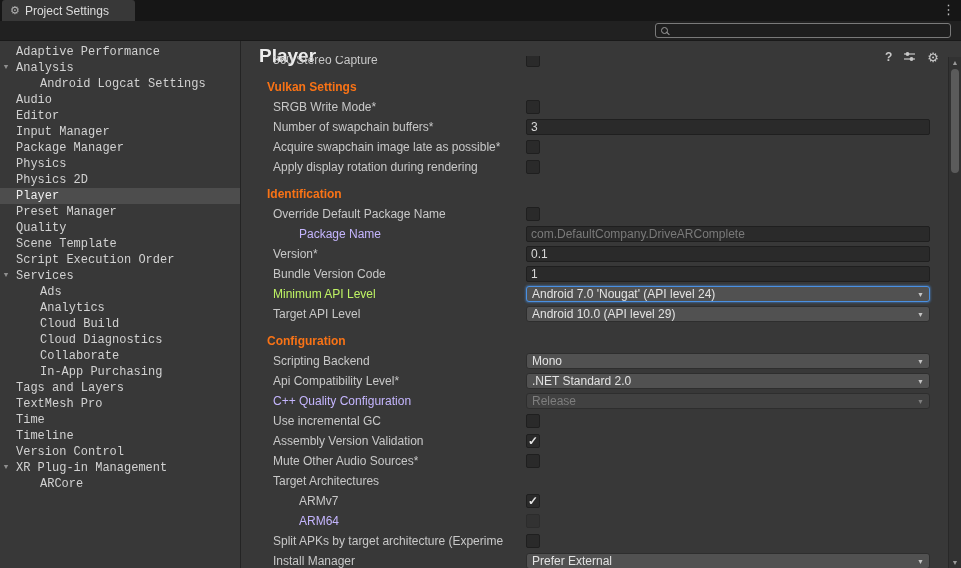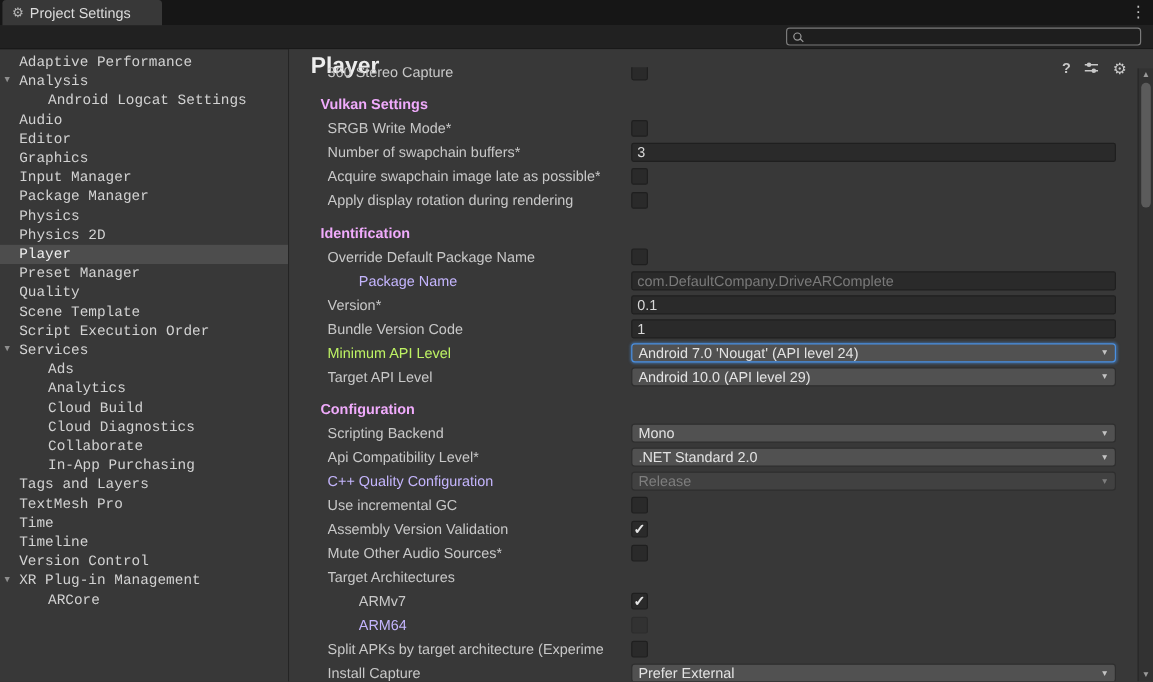--- a/index.html
+++ b/index.html
@@ -51,7 +51,7 @@
   .row .label.ind { left:58px; }
   .row .label.dis { color:#c4b5fd; }
   .row .label.blue { color:#bef264; }
-  .row.header .label { left:26px; font-weight:bold; color:#f0abfc; max-width:500px; }
+  .row.header .label { left:26px; font-weight:bold; color:#f97316; max-width:500px; }
 
   .ctl { position:absolute; left:285px; top:2px; }
   .checkbox { width:14px; height:14px; top:3px; background:#2A2A2A; border:1px solid #1F1F1F;

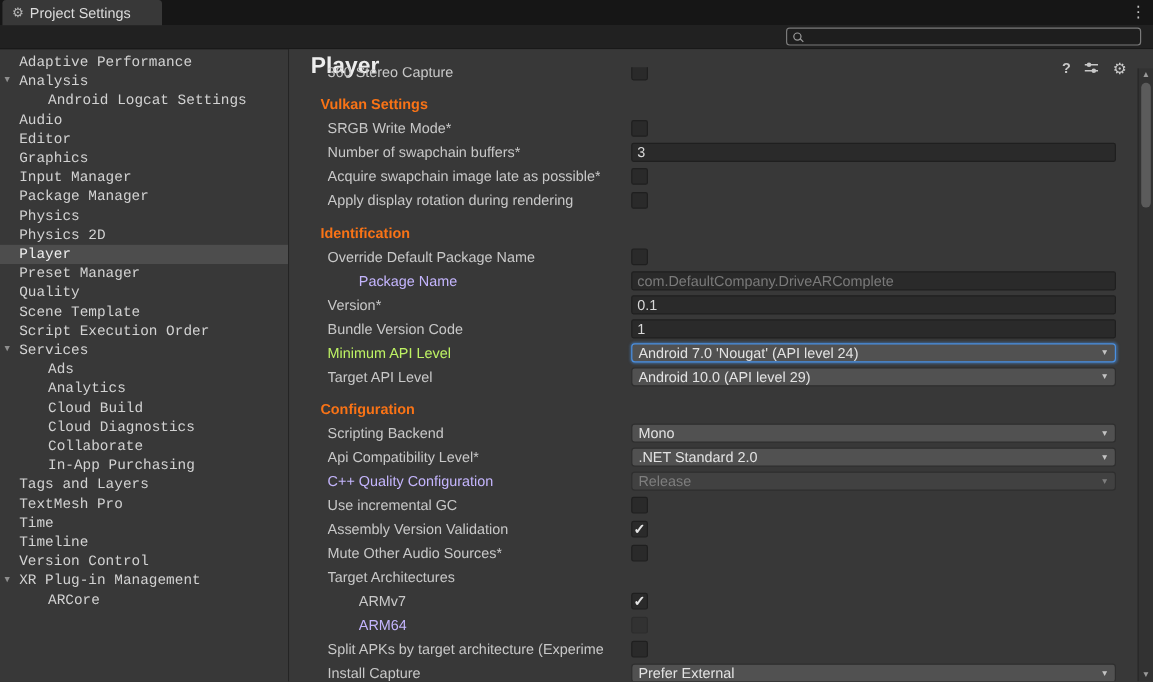--- a/index.html
+++ b/index.html
@@ -121,9 +121,6 @@
         </div>
         <div class="side-item">
           <span>Editor</span>
-        </div>
-        <div class="side-item">
-          <span>Graphics</span>
         </div>
         <div class="side-item">
           <span>Input Manager</span>

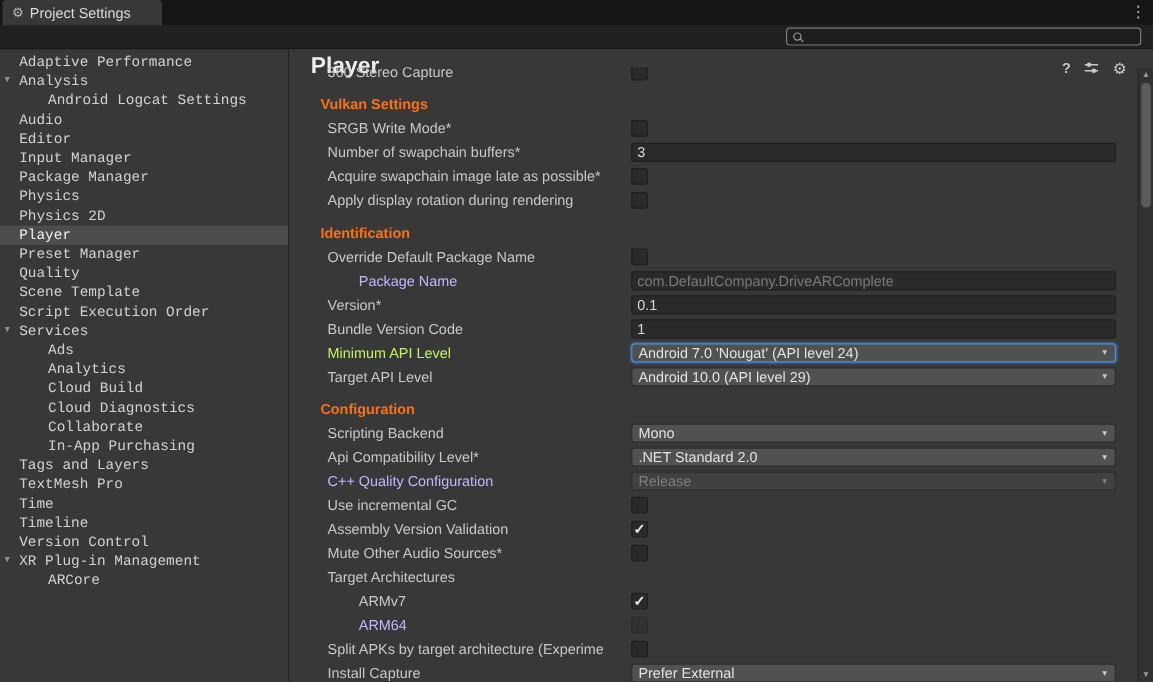--- a/index.html
+++ b/index.html
@@ -326,7 +326,7 @@
             <div class="ctl checkbox"></div>
           </div>
           <div class="row">
-            <span class="label">Install Capture</span>
+            <span class="label">Install Manager</span>
             <div class="ctl dropdown">
               <span class="dd-value">Prefer External</span>
               <span class="dd-arrow">▼</span>

